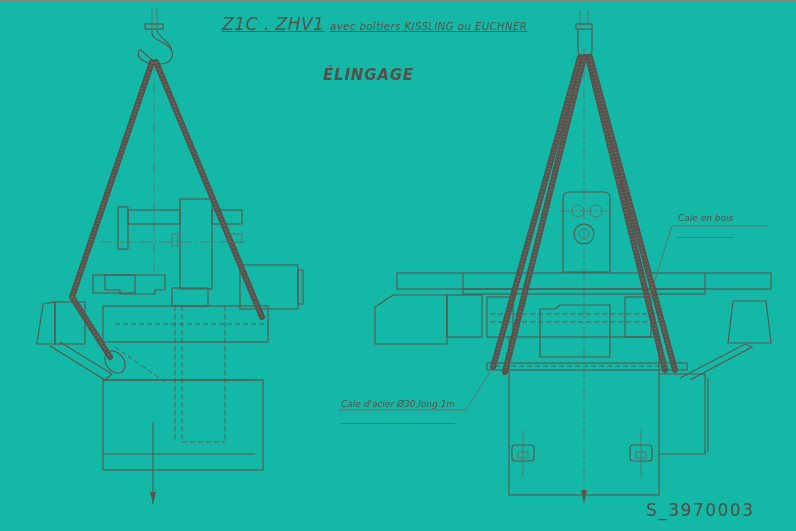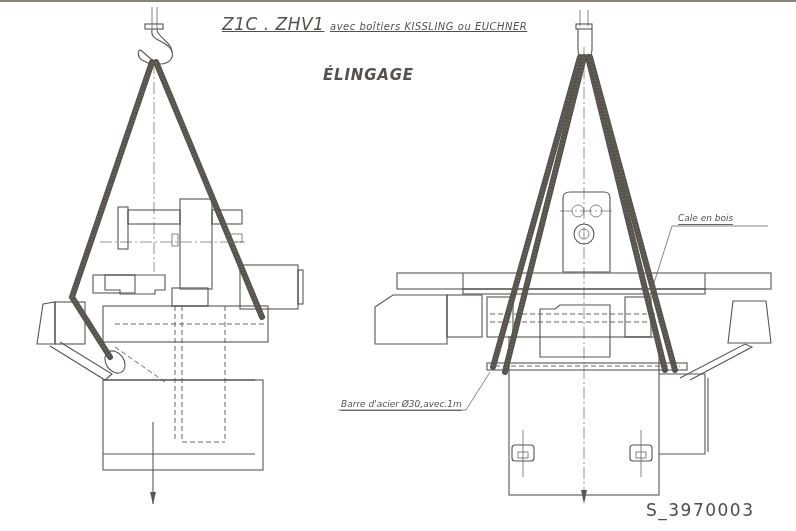--- a/index.html
+++ b/index.html
@@ -5,7 +5,7 @@
   html, body { margin: 0; padding: 0; background: #f7f1e3; }
   .sheet {
     position: relative; width: 796px; height: 531px; overflow: hidden;
-    background: #ffffff;
+    background: #14b8a6;
     border-top: 2px solid #8a8478;
     box-sizing: border-box;
   }

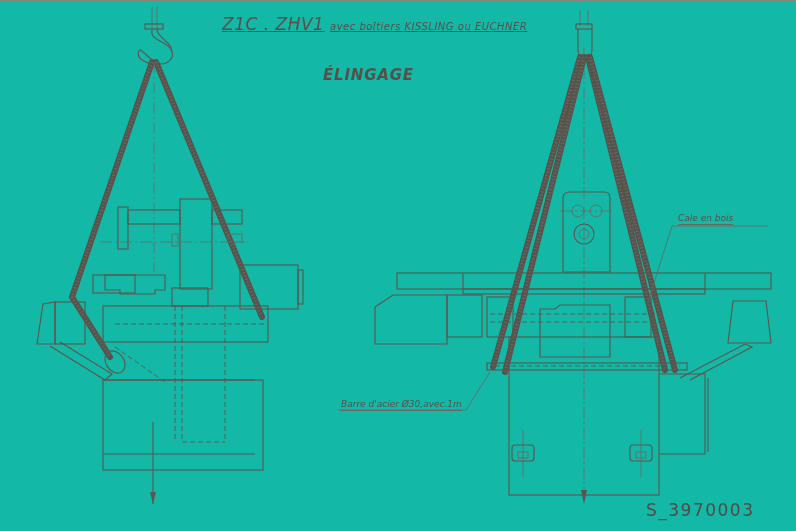--- a/index.html
+++ b/index.html
@@ -27,7 +27,7 @@
   .label-cale { left: 678px; top: 211px; font-size: 9px; }
   .label-barre { left: 341px; top: 397px; font-size: 9px; }
   .docnum { left: 646px; top: 498px; font-size: 17px; font-style: normal; letter-spacing: 1.5px; color: #4f4b45; text-align: right; }
-  .u { border-bottom: 1px solid #6a665f; padding-bottom: 1px; }
+  .u { border-bottom: 1px solid #6a665f; padding-bottom: 14px; }
 </style>
 </head>
 <body>

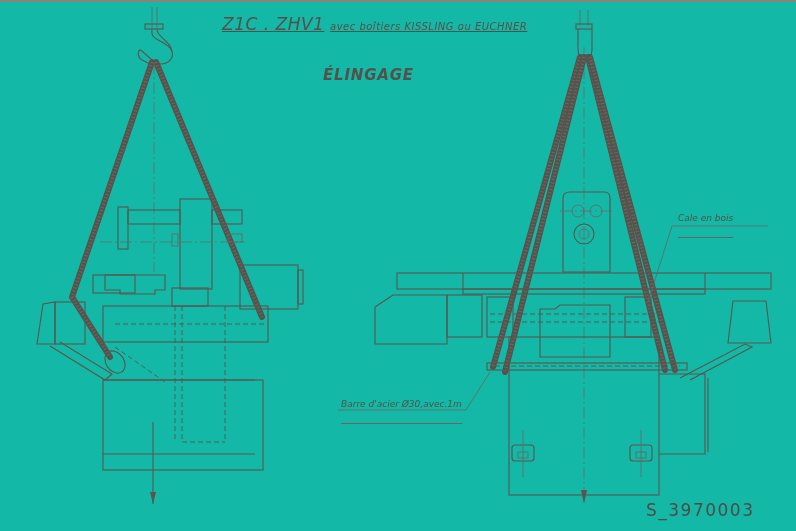--- a/index.html
+++ b/index.html
@@ -163,7 +163,7 @@
   </div>
   <div class="txt title2">ÉLINGAGE</div>
   <div class="txt label-cale"><span class="u">Cale en bois</span></div>
-  <div class="txt label-barre"><span class="u">Barre d'acier Ø30,avec.1m</span></div>
+  <div class="txt label-barre"><span class="u">Cale d'acier Ø30,long.1m</span></div>
   <div class="txt docnum">S_3970003</div>
 </div>
 

